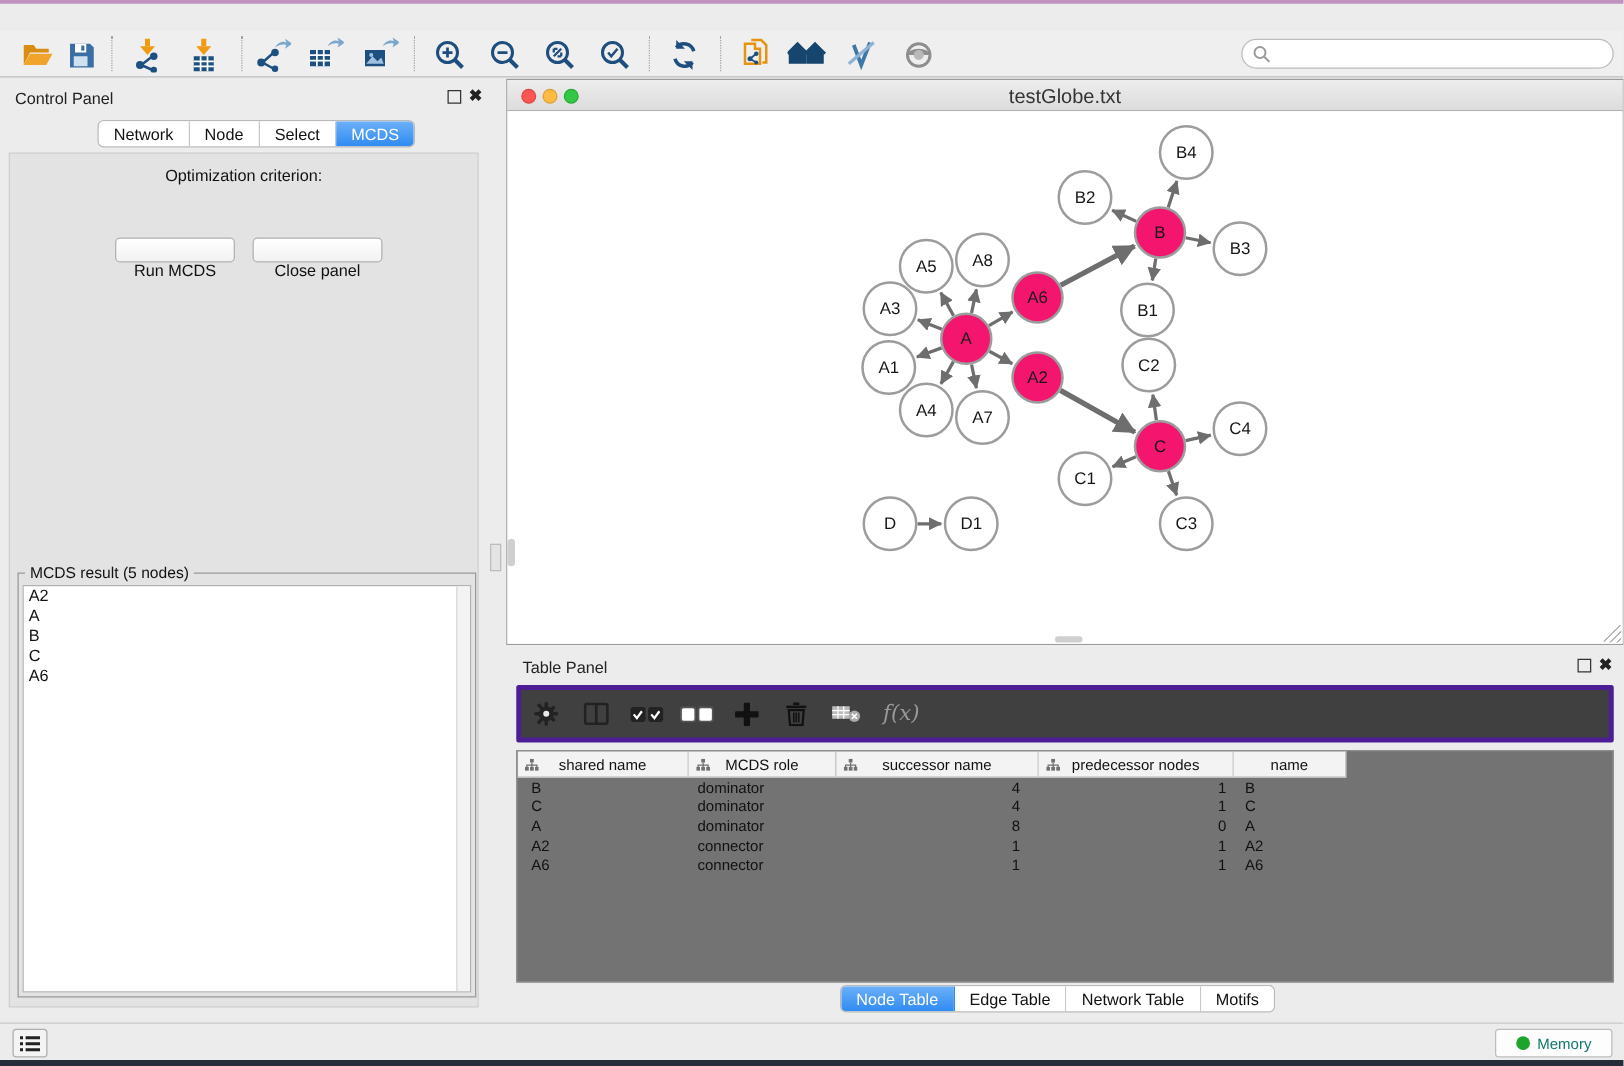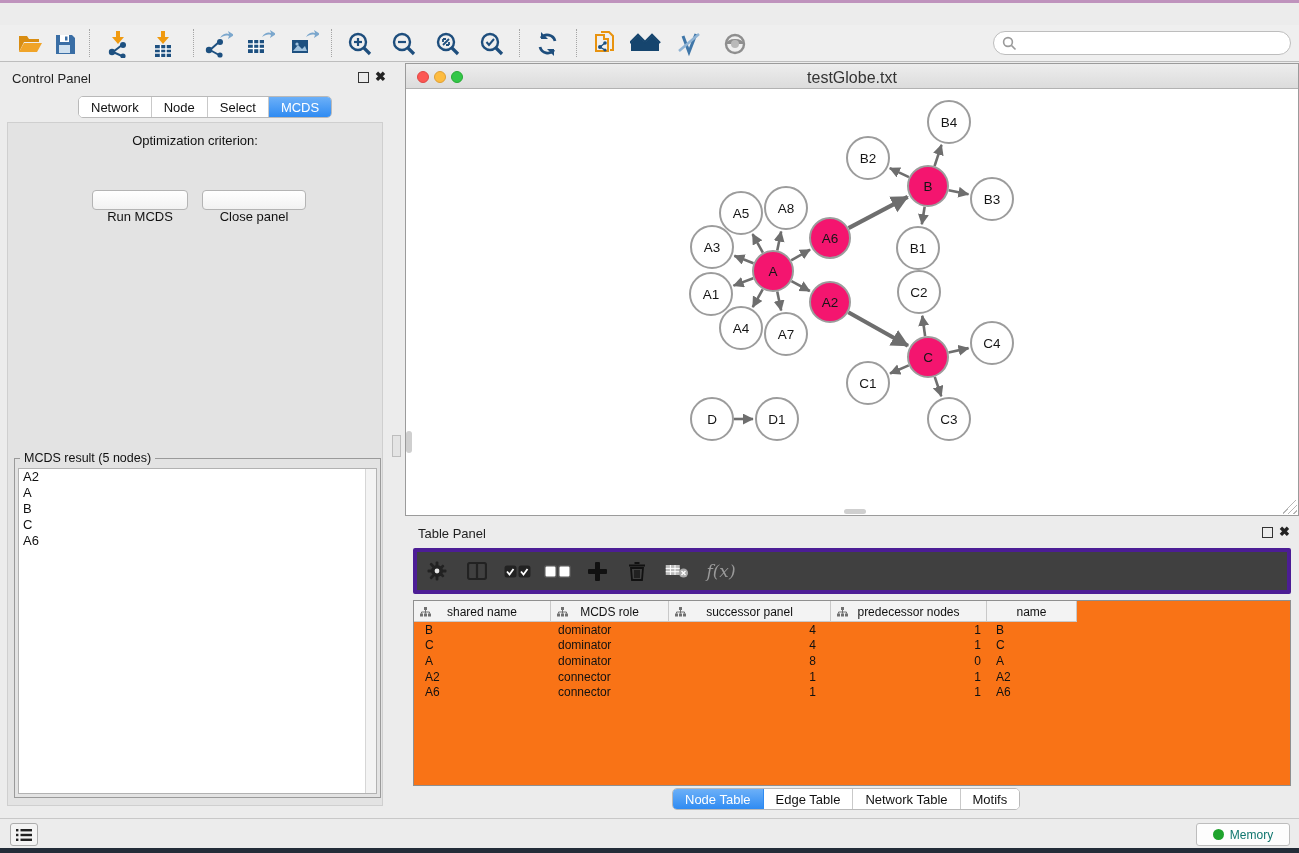--- a/index.html
+++ b/index.html
@@ -92,7 +92,7 @@
     background:#404040; border:4px solid #4c1d95; border-radius:2px; display:flex; align-items:center; gap:0; }
   .tp-ic { width:40px; display:flex; justify-content:center; align-items:center; }
   .fx { font-family:"DejaVu Serif", serif; font-style:italic; font-size:17px; color:#9a9a9a; }
-  #data-table { position:absolute; left:8px; top:82px; width:878px; height:186px; background:#f97316;
+  #data-table { position:absolute; left:8px; top:82px; width:878px; height:186px; background:#737373;
     border:1px solid #8f8f8f; overflow:hidden; }
   .thead { display:flex; height:21px; }
   .th { position:relative; background:#f3f3f3; border-right:1px solid #c9c9c9; border-bottom:1px solid #c9c9c9;

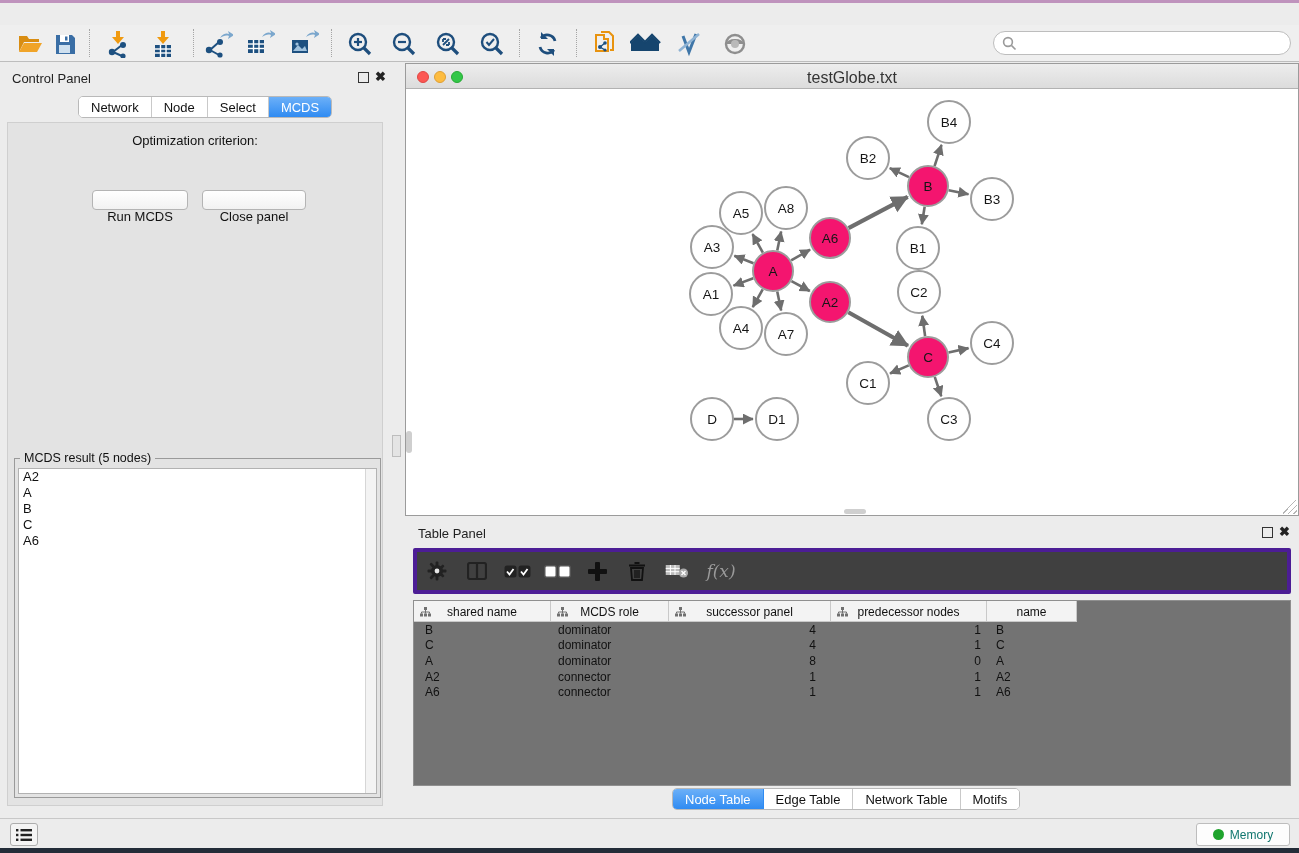--- a/index.html
+++ b/index.html
@@ -534,7 +534,7 @@
               <rect x="4" y="6.5" width="3" height="3" fill="#707070"></rect>
               <rect x="8" y="6.5" width="3" height="3" fill="#707070"></rect>
               <path d="M5.5 3v2M1.5 6.5V5h8v1.5M5.5 5v1.5" stroke="#707070" fill="none"></path>
-            </svg><span>successor panel</span></div>
+            </svg><span>successor name</span></div>
           <div class="th" style="width: 156px;"><svg class="colicon" width="11" height="10">
               <rect x="4" y="0" width="3" height="3" fill="#707070"></rect>
               <rect x="0" y="6.5" width="3" height="3" fill="#707070"></rect>

